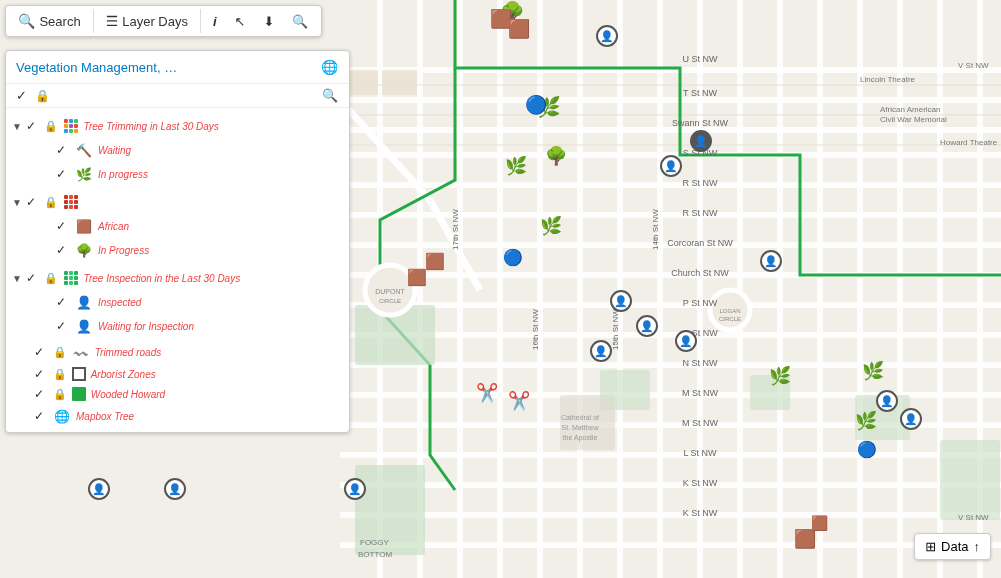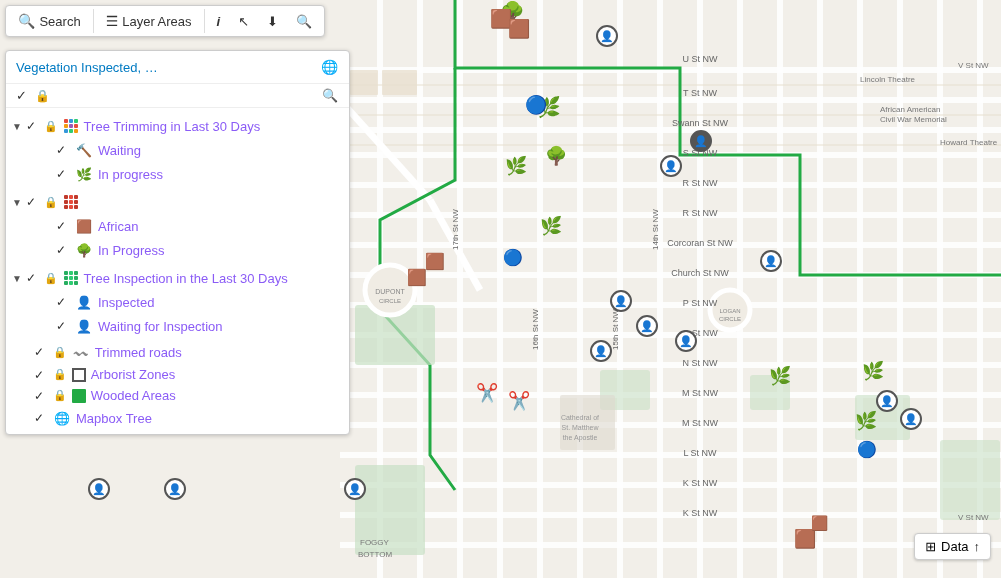--- a/index.html
+++ b/index.html
@@ -396,7 +396,7 @@
   <div class="toolbar-divider"></div>
   <button class="toolbar-btn">
     <span style="font-size:14px;">☰</span>
-    <span>Layer Areas</span>
+    <span>Layer Days</span>
   </button>
   <div class="toolbar-divider"></div>
   <button class="toolbar-btn" style="font-weight:bold;font-style:italic;">

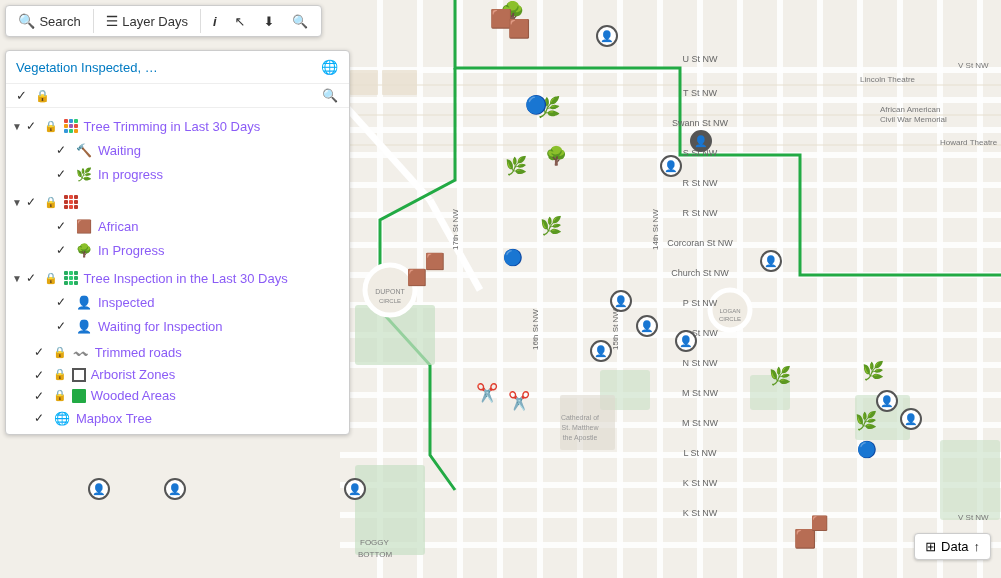--- a/index.html
+++ b/index.html
@@ -415,7 +415,7 @@
 
 <div id="layer-panel">
   <div id="layer-panel-header">
-    <span class="layer-panel-title">Vegetation Inspected, …</span>
+    <span class="layer-panel-title">Vegetation Management, …</span>
     <span class="layer-panel-globe">🌐</span>
   </div>
   <div id="layer-panel-subheader">

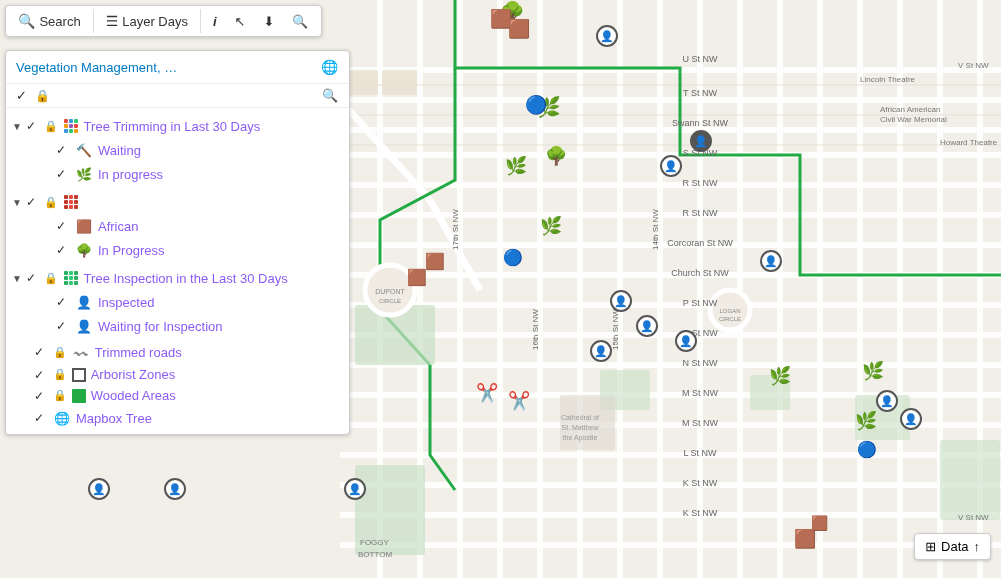--- a/index.html
+++ b/index.html
@@ -108,7 +108,7 @@
     .check { color: #333; font-size: 12px; min-width: 14px; }
     .lock-sm { color: #777; font-size: 11px; }
     .layer-icon { width: 18px; height: 18px; display: inline-flex; align-items: center; justify-content: center; font-size: 13px; }
-    .layer-label { font-size: 13px; color: #8b5cf6; }
+    .layer-label { font-size: 10px; color: #ef4444; font-style: italic; }
 
     
     #map-svg {

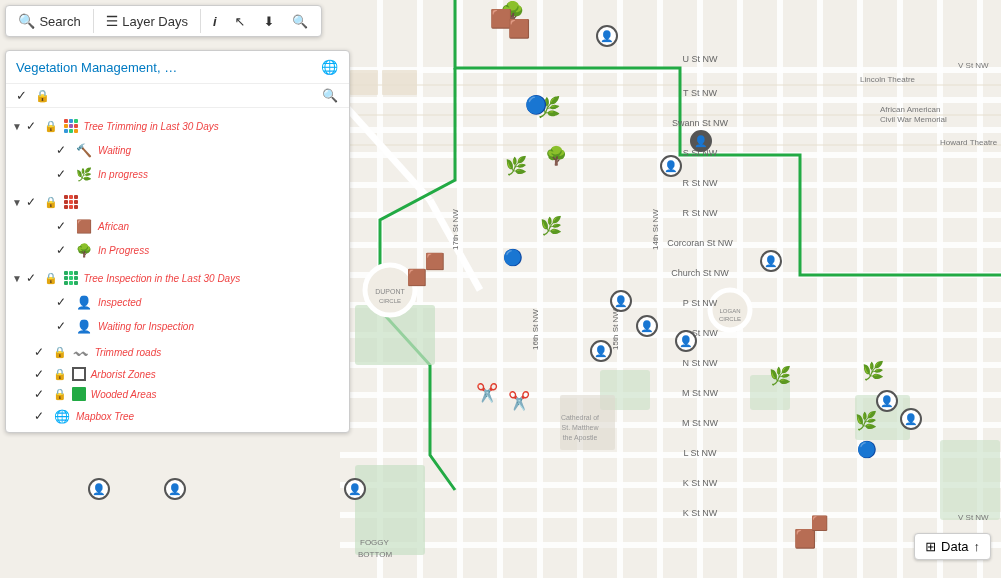--- a/index.html
+++ b/index.html
@@ -539,7 +539,7 @@
       <span class="check">✓</span>
       <span class="lock-sm">🔒</span>
       <span class="layer-icon" style="background:#22aa44;width:14px;height:14px;display:inline-block;border-radius:1px;"></span>
-      <span class="layer-label">Wooded Areas</span>
+      <span class="layer-label">Wooded Howard</span>
     </div>
 
     <div class="layer-item">

